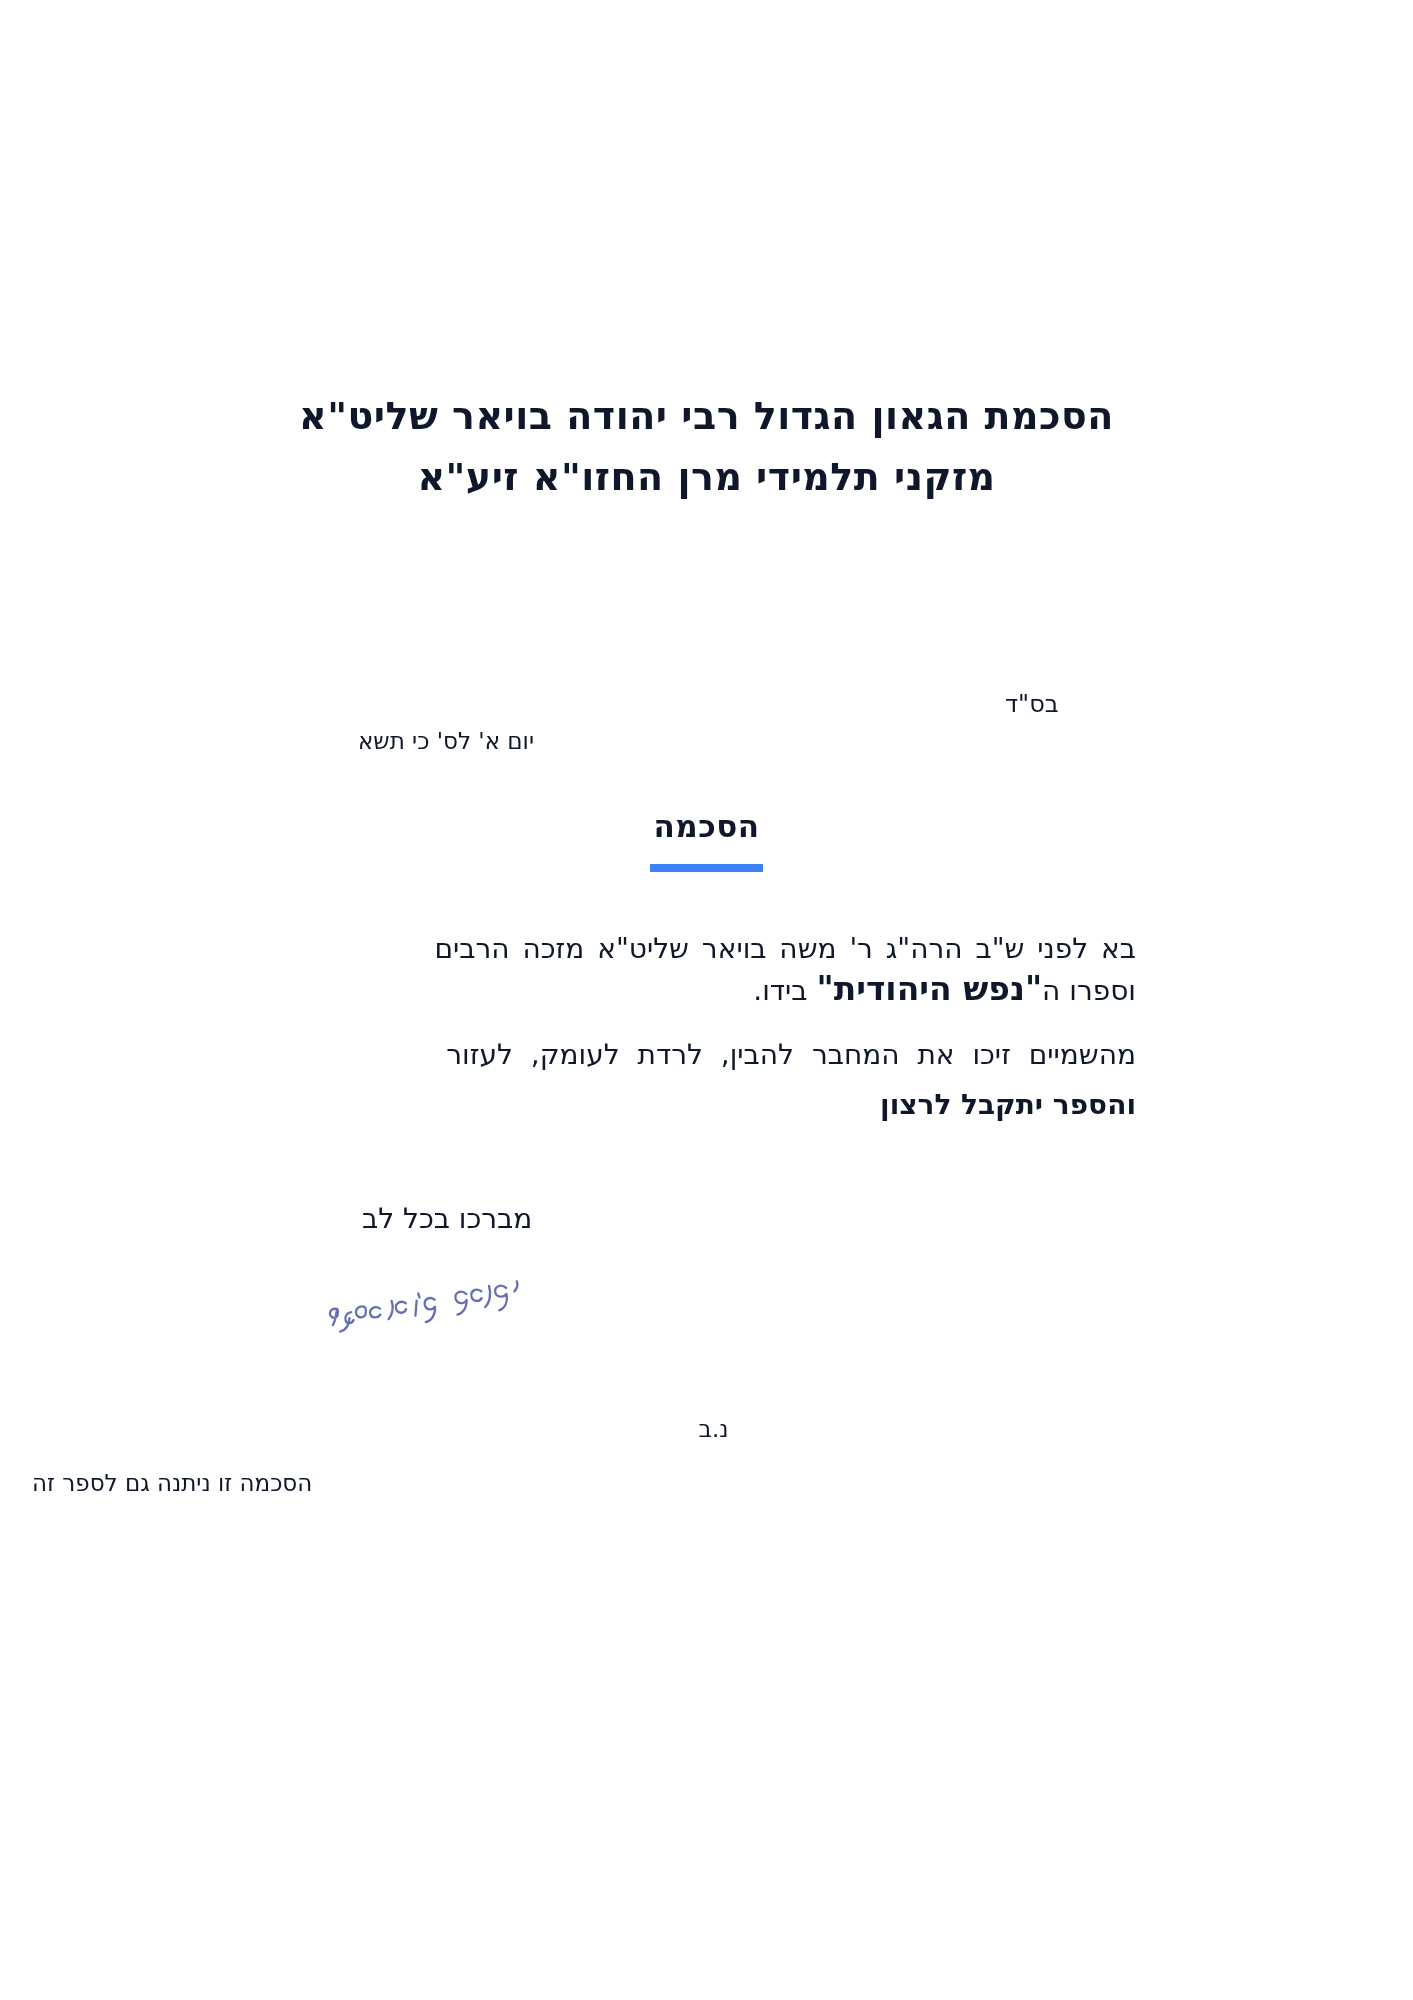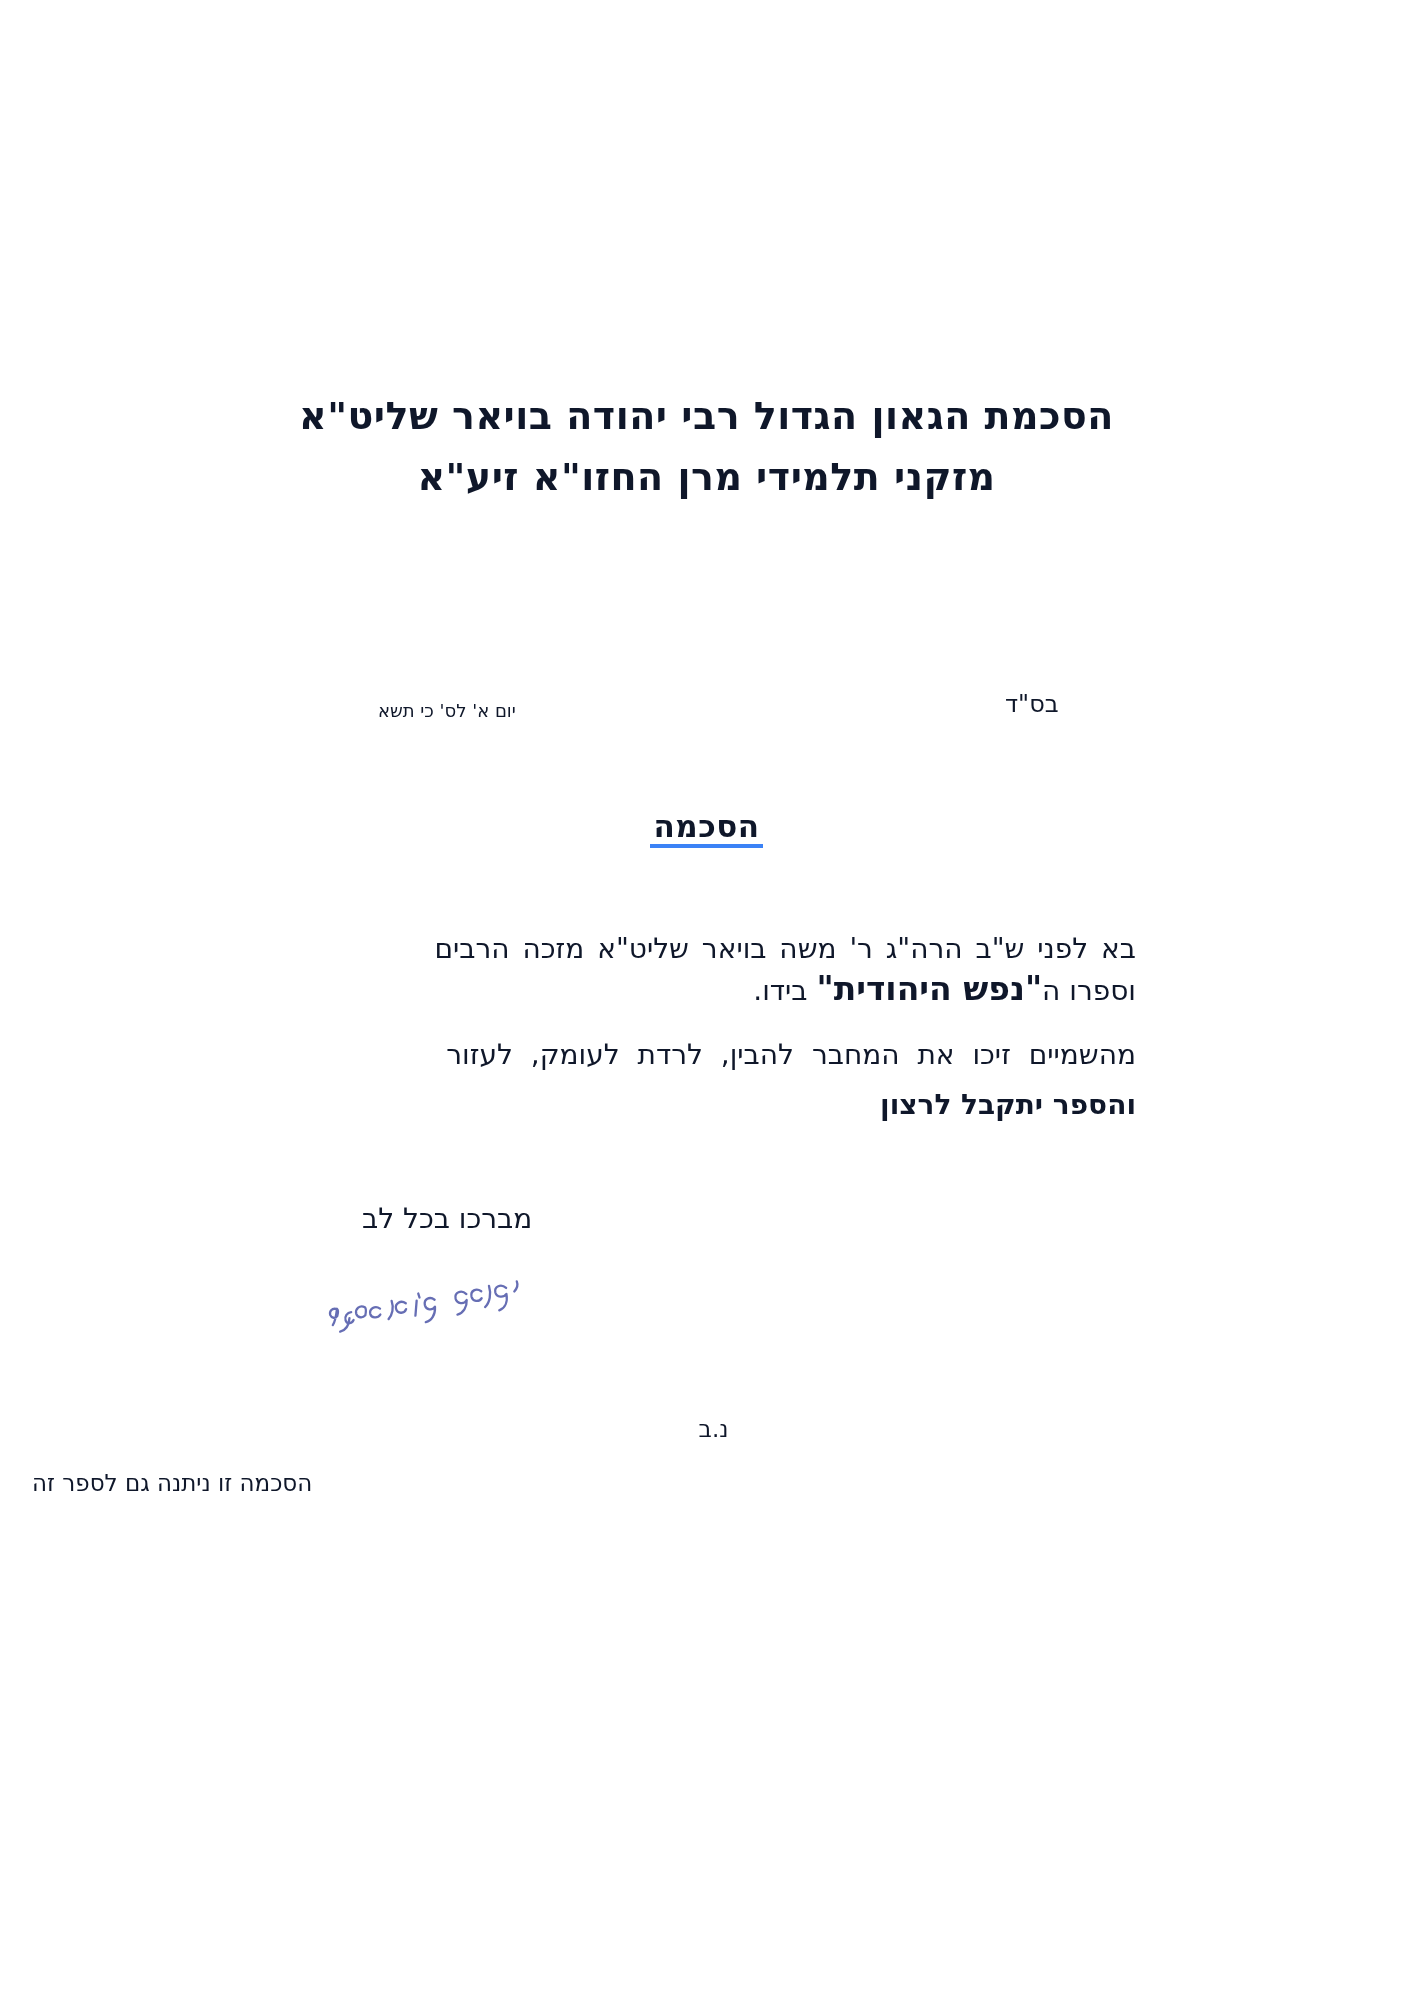--- a/index.html
+++ b/index.html
@@ -32,10 +32,9 @@
   }
   .date-line {
     position: absolute;
-    top: 700px;
+    top: 728px;
     left: 358px;
-    font-size: 18px;
-    margin-left: 20px;
+    font-size: 23px;
   }
   .section-heading {
     position: absolute;

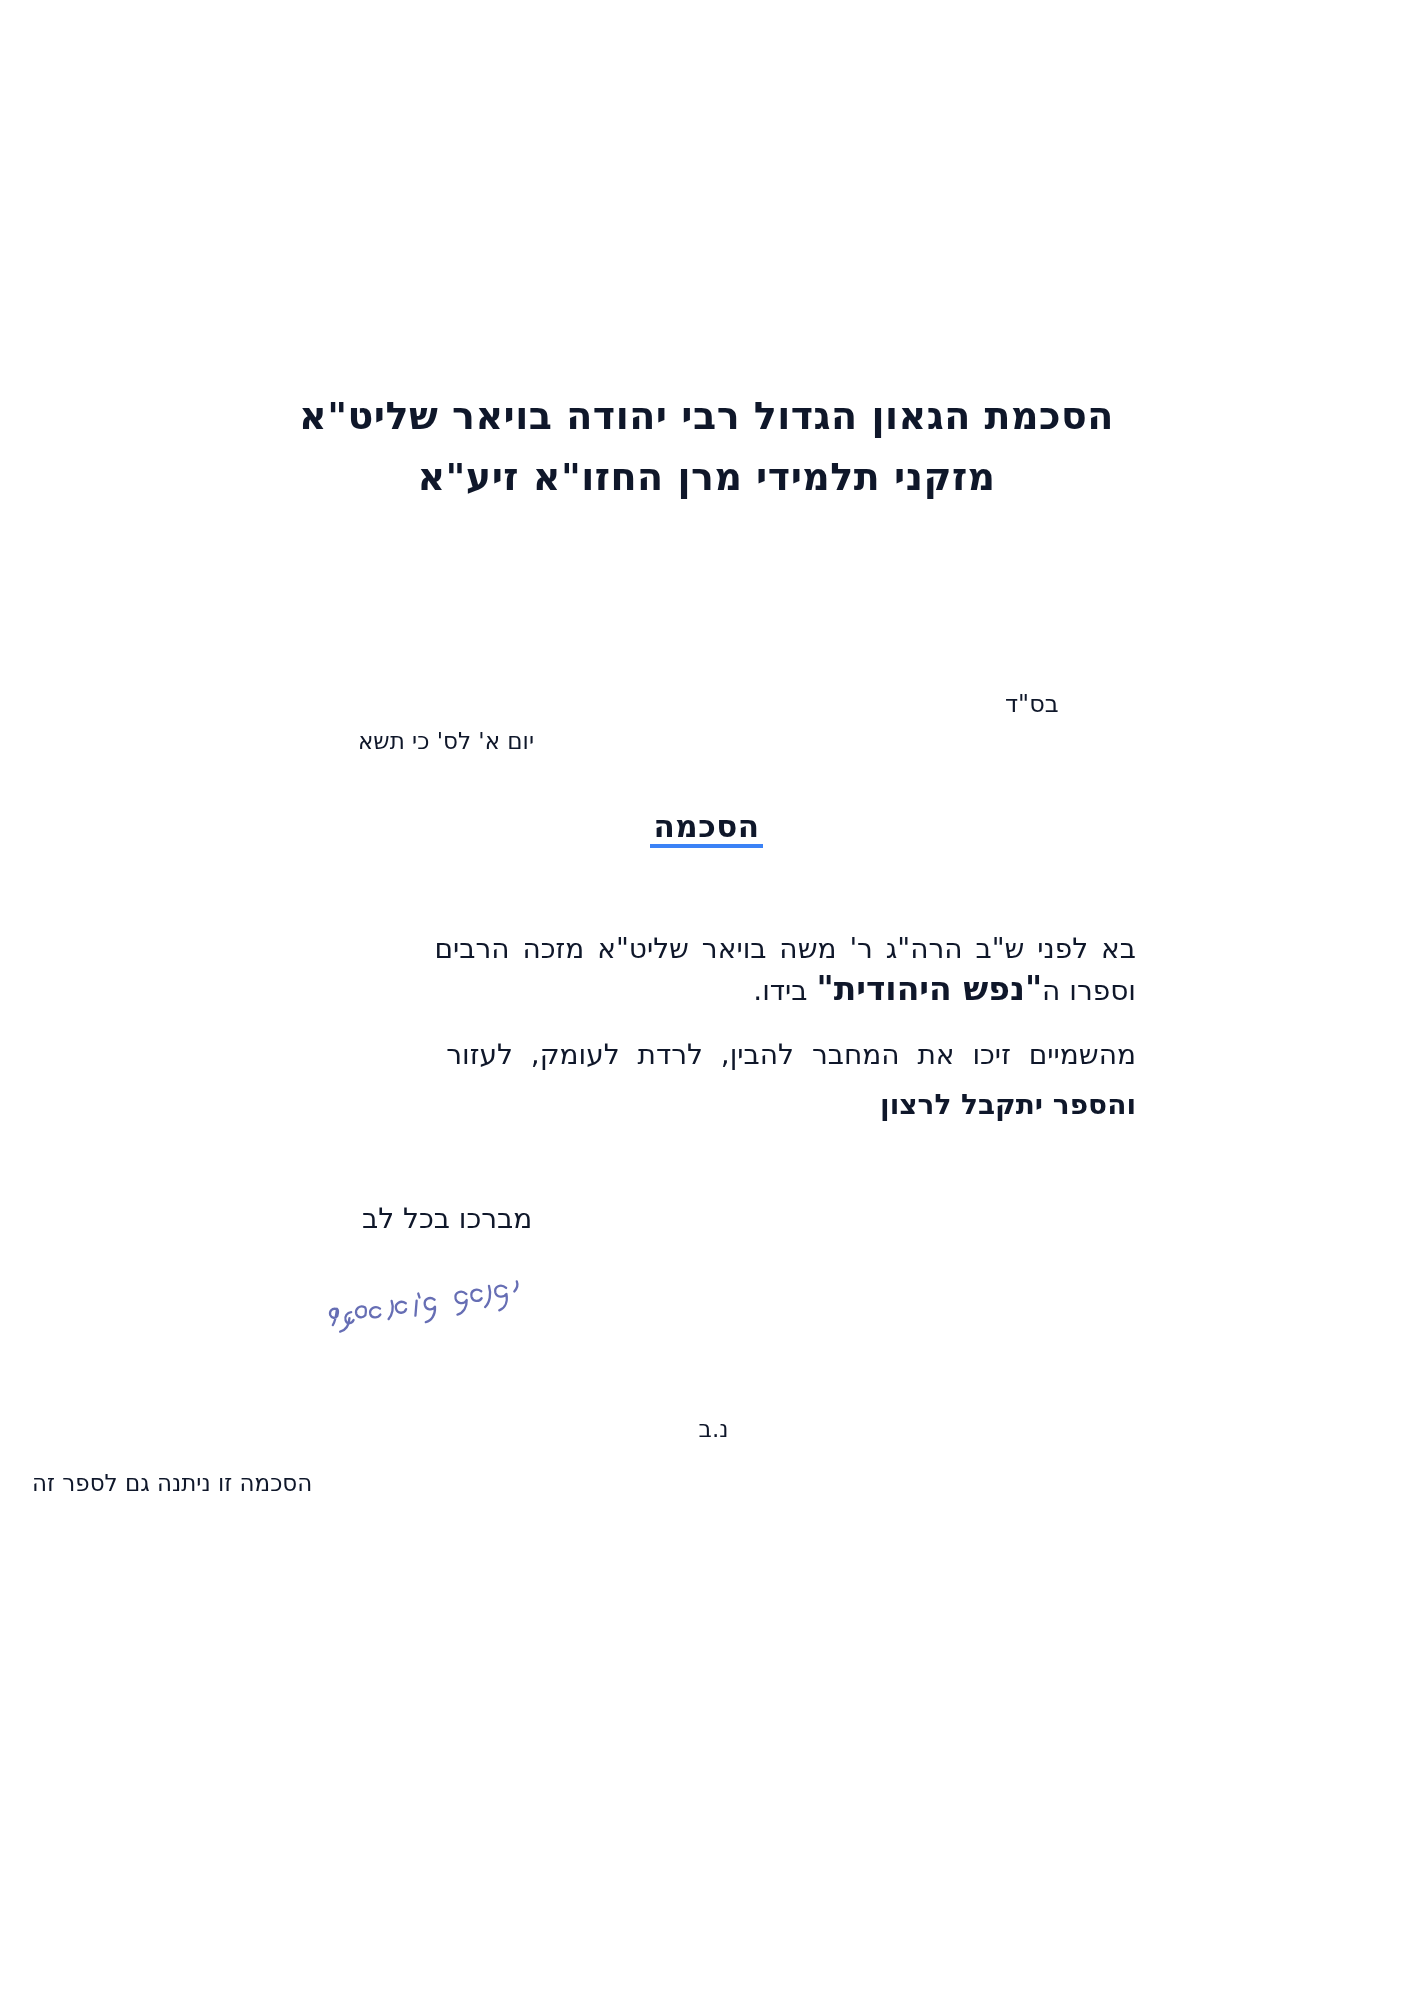--- a/index.html
+++ b/index.html
@@ -47,8 +47,8 @@
     display: inline-block;
     font-size: 31px;
     font-weight: bold;
-    border-bottom: 4px solid #3b82f6;
-    padding: 0 3px 0 3px;
+    border-bottom: 8px solid #3b82f6;
+    padding: 0 3px 20px 3px;
     letter-spacing: 0.5px;
   }
   .body-block {

